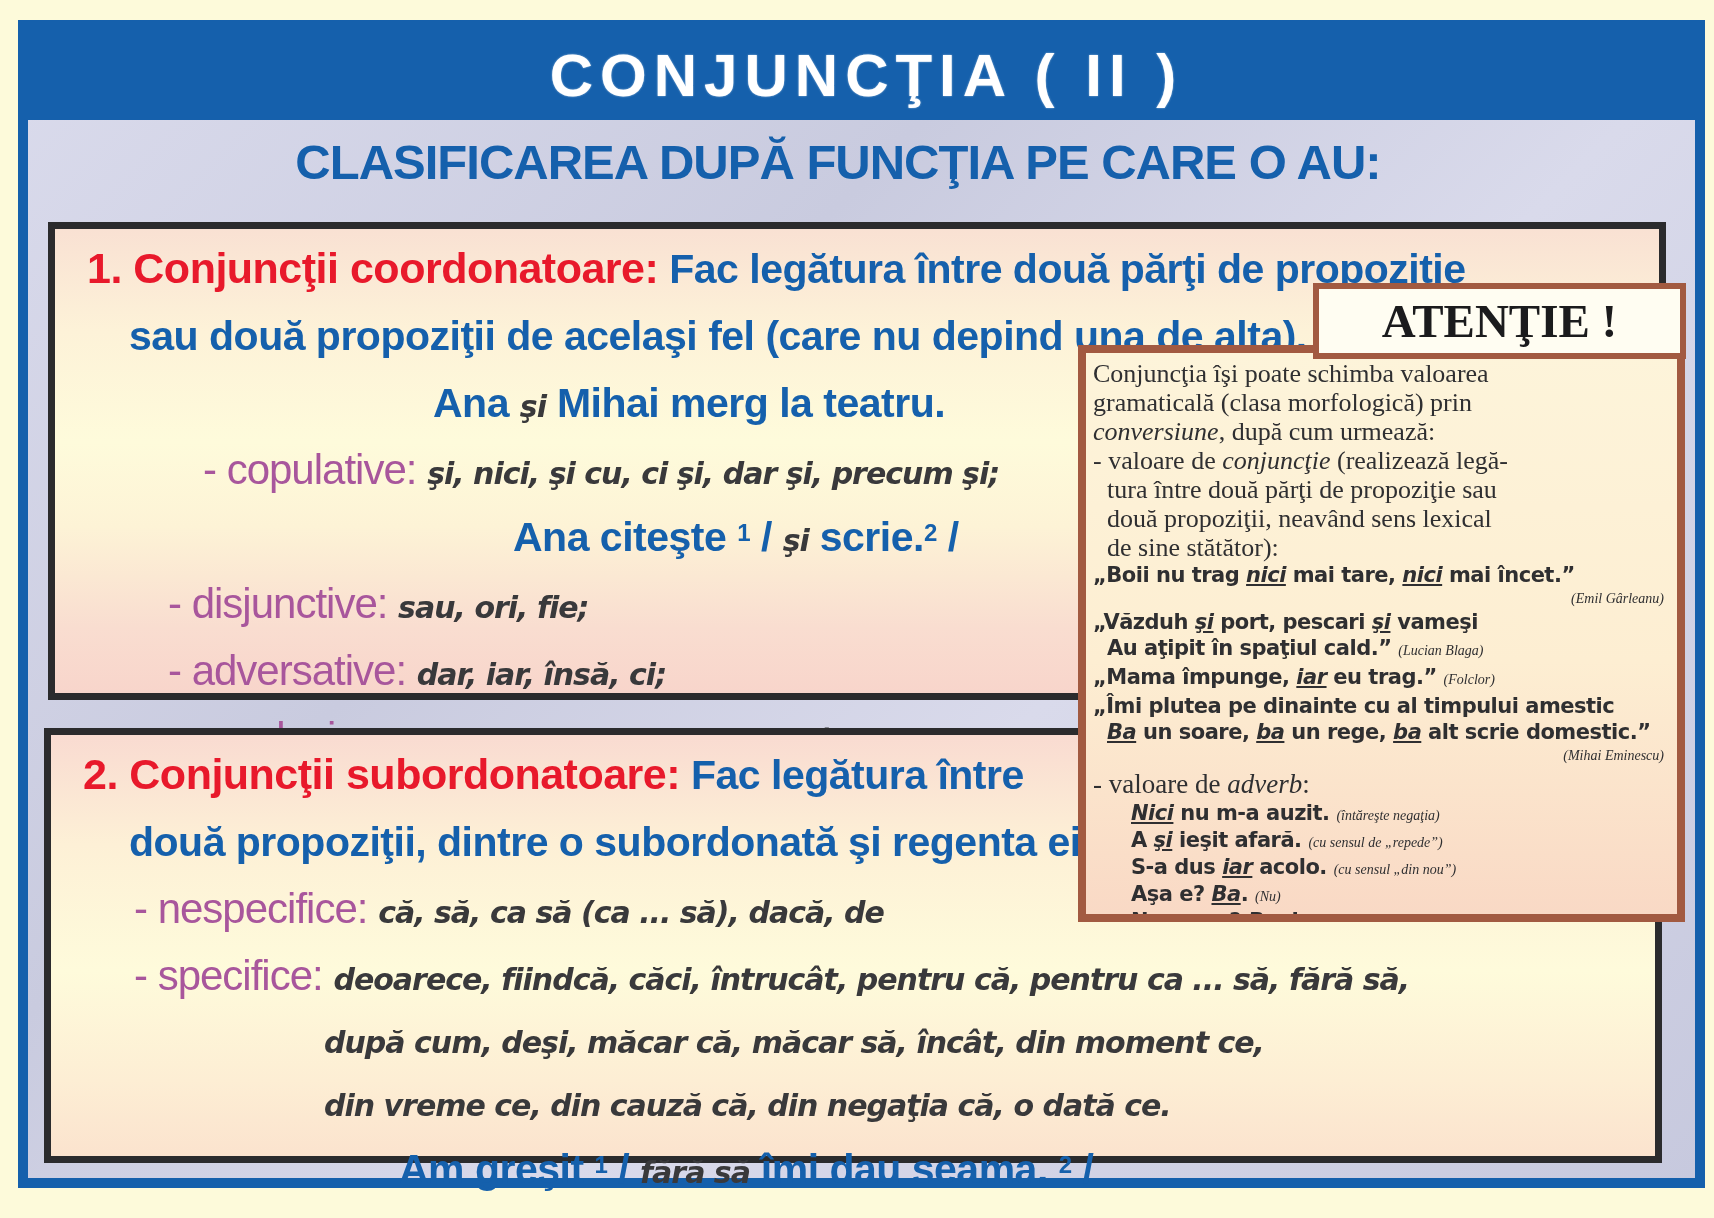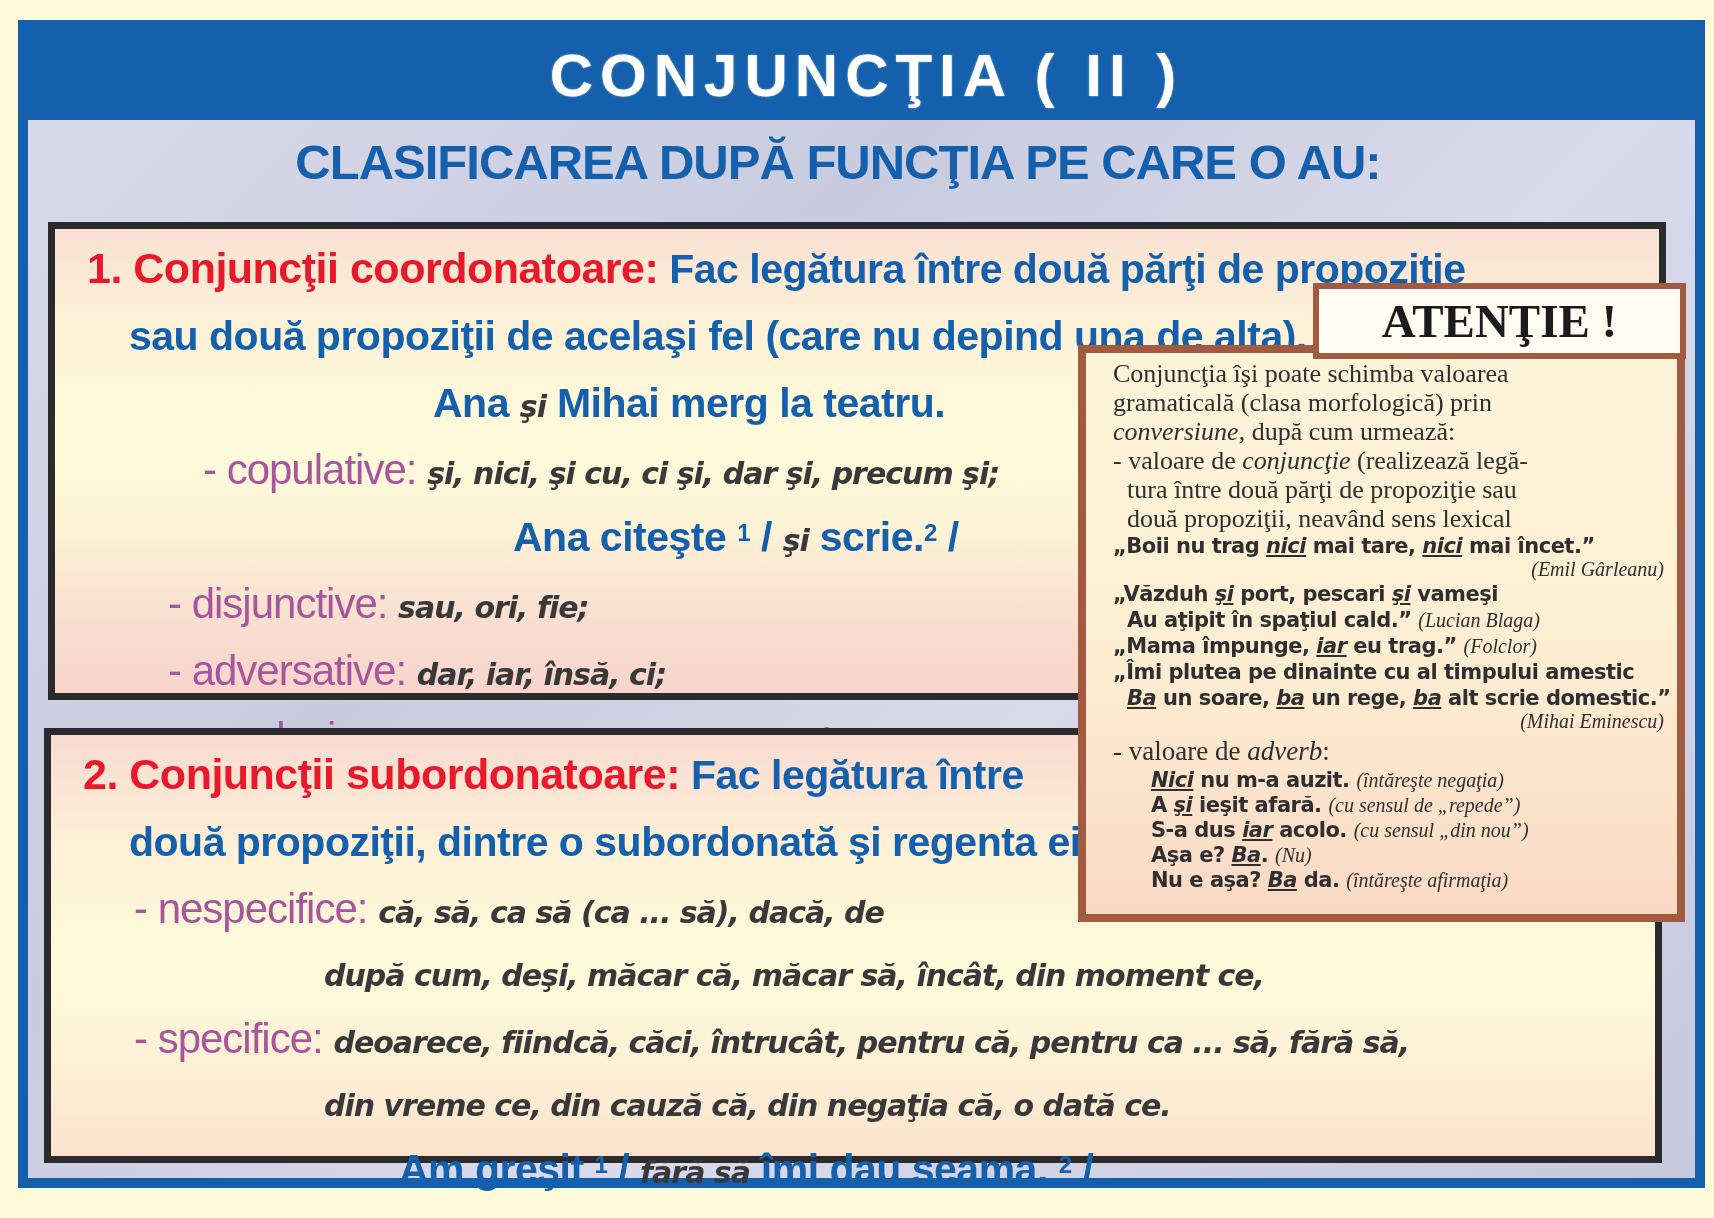--- a/index.html
+++ b/index.html
@@ -43,7 +43,7 @@
                  display:flex;align-items:center;justify-content:center;}
   .atentie-label span{font-family:"Liberation Serif",serif;font-weight:700;font-size:47px;
                       color:#1b1b1d;white-space:nowrap;}
-  .atentie-content{padding:6px 13px 0 27px;}
+  .atentie-content{padding:6px 13px 0 7px;}
   .ln-prose{font-family:"Liberation Serif",serif;color:#2f2f31;font-size:26px;line-height:29px;white-space:nowrap;}
   .ln-prose-ind{font-family:"Liberation Serif",serif;color:#2f2f31;font-size:26px;line-height:29px;
                 padding-left:14px;white-space:nowrap;}

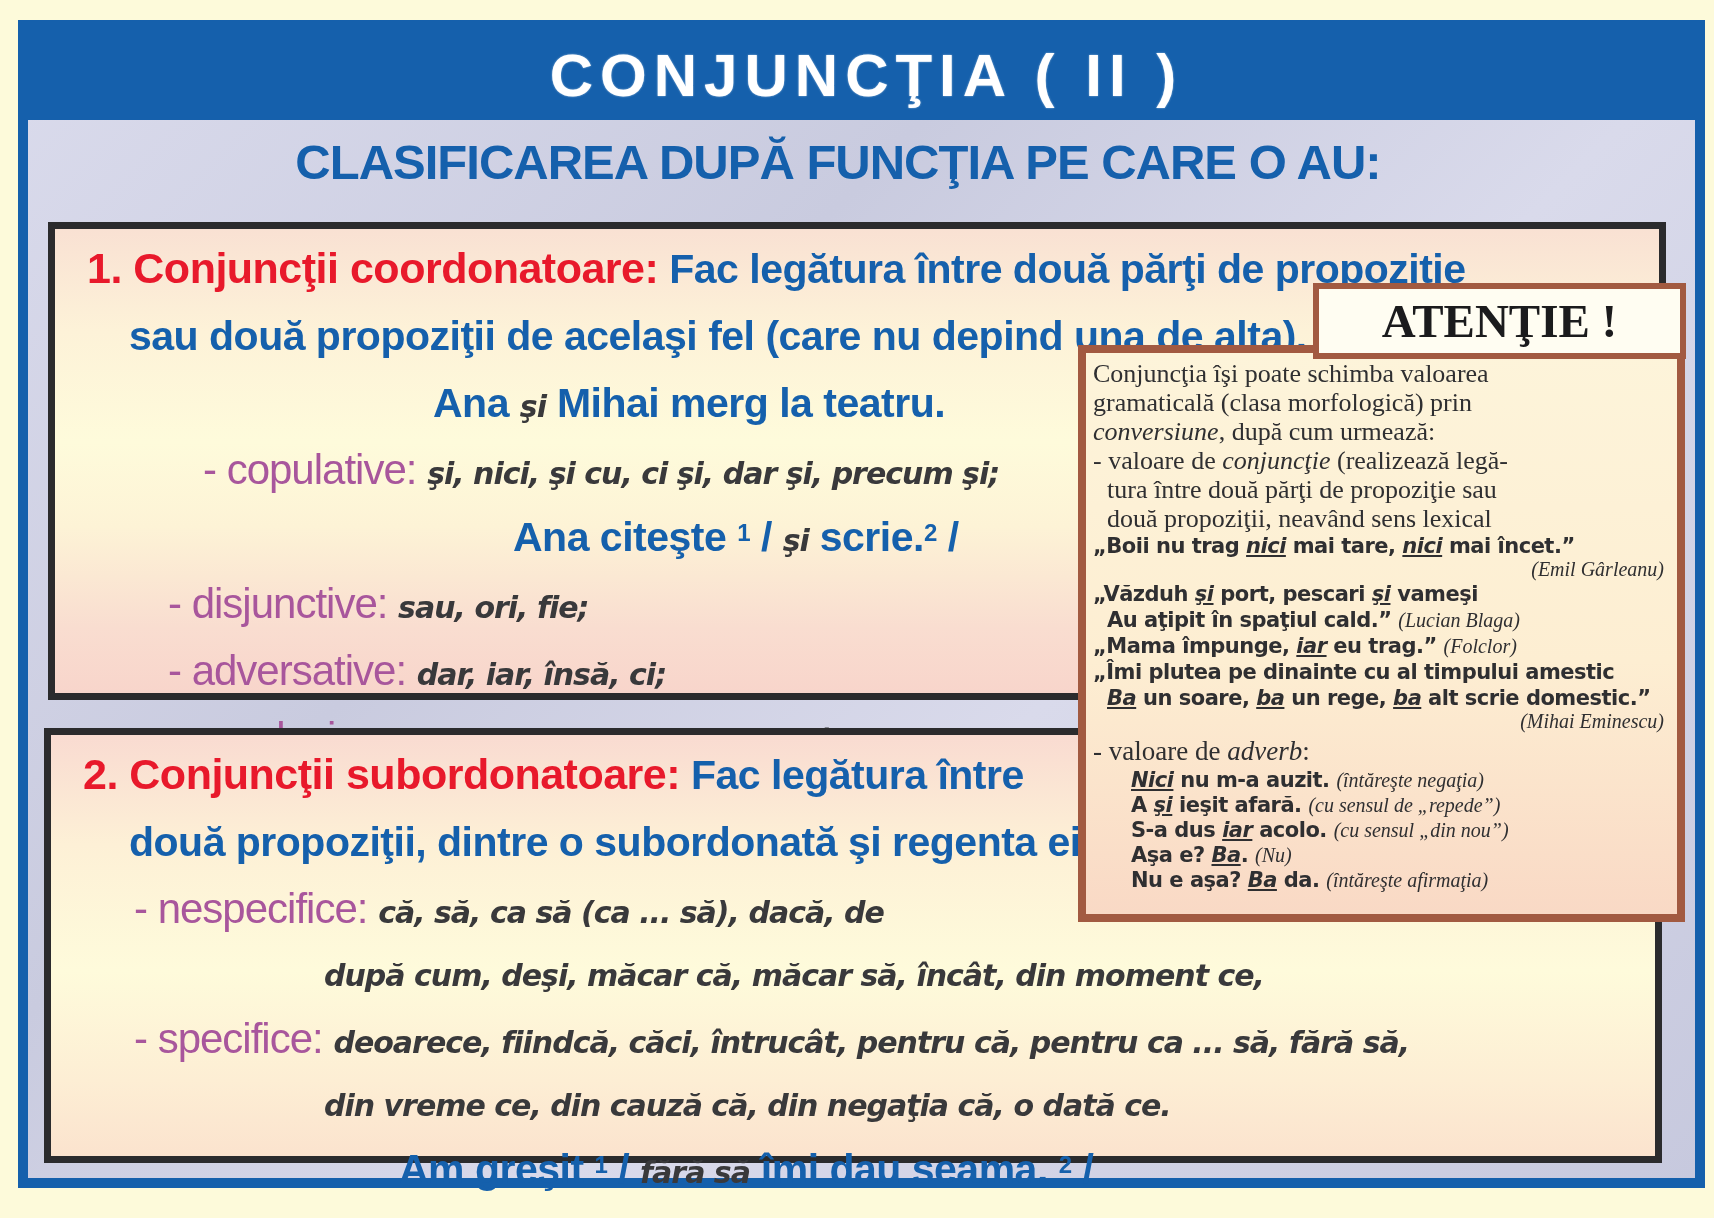--- a/index.html
+++ b/index.html
@@ -140,6 +140,7 @@
         <div class="ln-prose"><span>- valoare de </span><span class="seg-it">conjuncţie</span><span> (realizează legă-</span></div>
         <div class="ln-prose-ind"><span>tura între două părţi de propoziţie sau</span></div>
         <div class="ln-prose-ind"><span>două propoziţii, neavând sens lexical</span></div>
+        <div class="ln-prose-ind"><span>de sine stătător):</span></div>
         <div class="ln-quote"><span>„Boii nu trag </span><span class="seg-uit">nici</span><span> mai tare, </span><span class="seg-uit">nici</span><span> mai încet.”</span></div>
         <div class="ln-attr-right"><span class="seg-attr">(Emil Gârleanu)</span></div>
         <div class="ln-quote"><span>„Văzduh </span><span class="seg-uit">şi</span><span> port, pescari </span><span class="seg-uit">şi</span><span> vameşi</span></div>

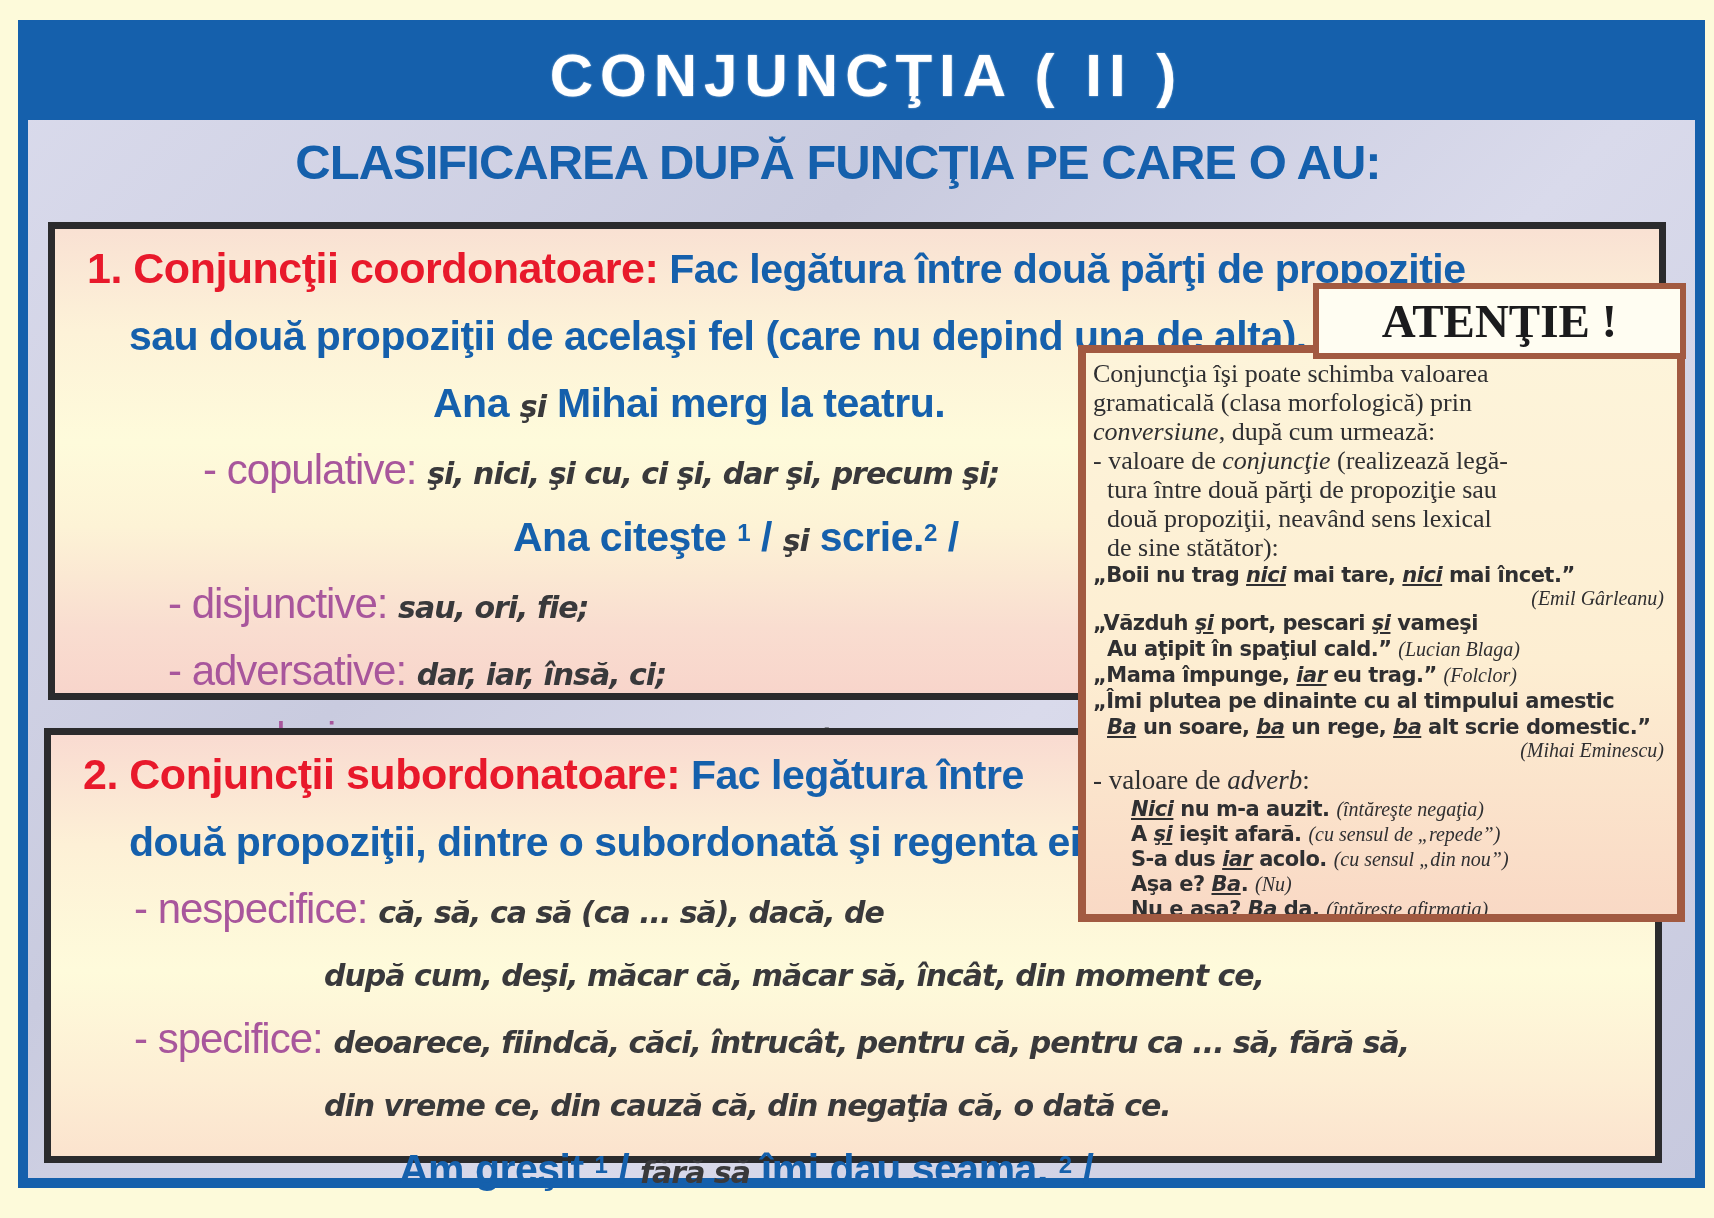--- a/index.html
+++ b/index.html
@@ -57,7 +57,7 @@
   .seg-it{font-style:italic;}
   .seg-uit{font-style:italic;text-decoration:underline;}
   .seg-attr{font-family:"Liberation Serif",serif;font-weight:400;font-style:italic;
-            font-size:20px;color:#2f2f31;letter-spacing:0;}
+            font-size:14px;color:#2f2f31;letter-spacing:0;}
 </style>
 </head>
 <body>

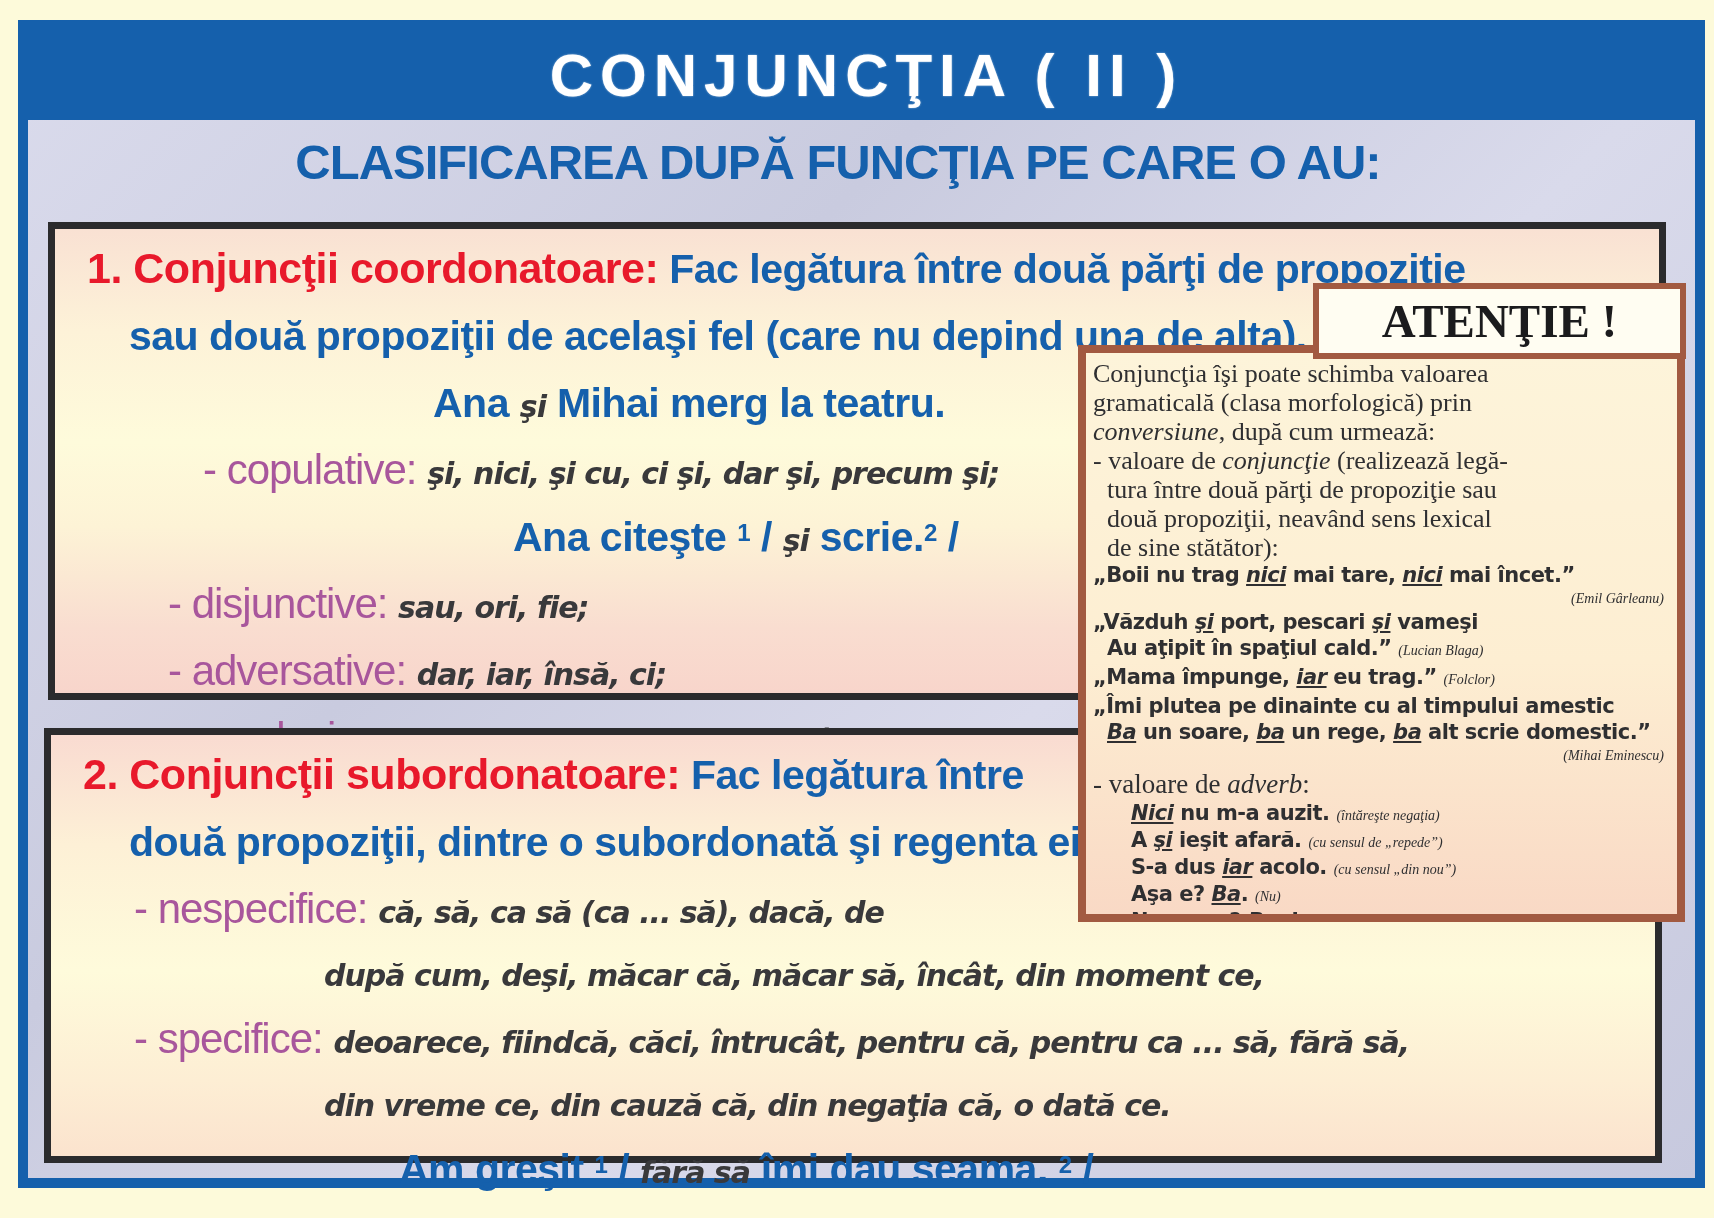--- a/index.html
+++ b/index.html
@@ -116,12 +116,12 @@
         <span class="purple">- nespecifice: </span>
         <span class="conj">că, să, ca să (ca ... să), dacă, de</span>
       </div>
-      <div class="ln" style="margin-left:255px;">
-        <span class="conj">după cum, deşi, măcar că, măcar să, încât, din moment ce,</span>
-      </div>
       <div class="ln" style="margin-left:65px;">
         <span class="purple">- specifice: </span>
         <span class="conj">deoarece, fiindcă, căci, întrucât, pentru că, pentru ca ... să, fără să,</span>
+      </div>
+      <div class="ln" style="margin-left:255px;">
+        <span class="conj">după cum, deşi, măcar că, măcar să, încât, din moment ce,</span>
       </div>
       <div class="ln" style="margin-left:255px;">
         <span class="conj">din vreme ce, din cauză că, din negaţia că, o dată ce.</span>

